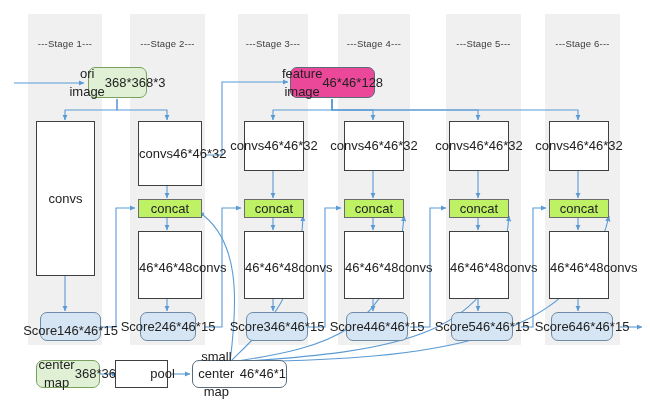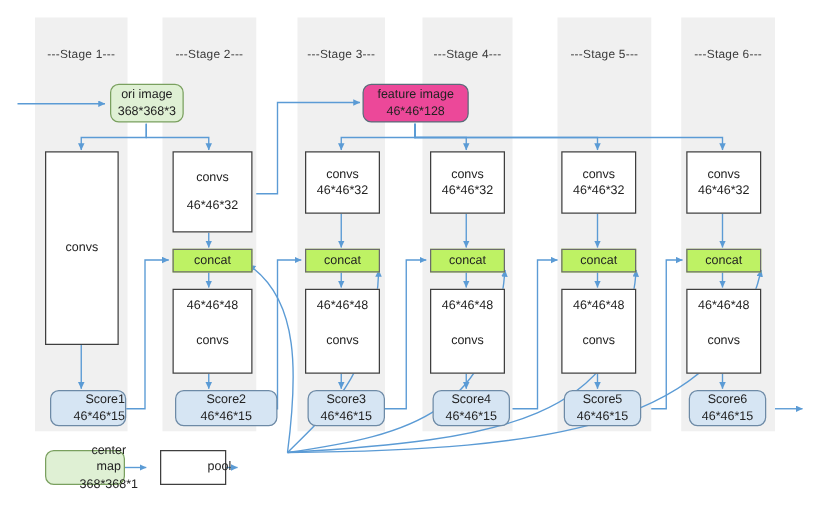--- a/index.html
+++ b/index.html
@@ -10,9 +10,9 @@
   .band{position:absolute;background:#f0f0f0;}
   .band-label{position:absolute;font-size:9.5px;color:#3a3a3a;text-align:center;
               white-space:nowrap;letter-spacing:.2px;}
-  .node{position:absolute;box-sizing:border-box;display:flex;flex-direction:column;
+  .node{position:absolute;box-sizing:border-box;display:flex;flex-direction:row;
         align-items:center;justify-content:center;text-align:center;
-        font-size:10px;color:#222;line-height:1.35;}
+        font-size:13px;color:#222;line-height:1.35;}
   .rect{border:1.2px solid #3f3f3f;background:#ffffff;}
   .round{border:1.1px solid #5a6b7a;border-radius:7px;}
   .green{background:#dff0d4;border-color:#7aa05f;}

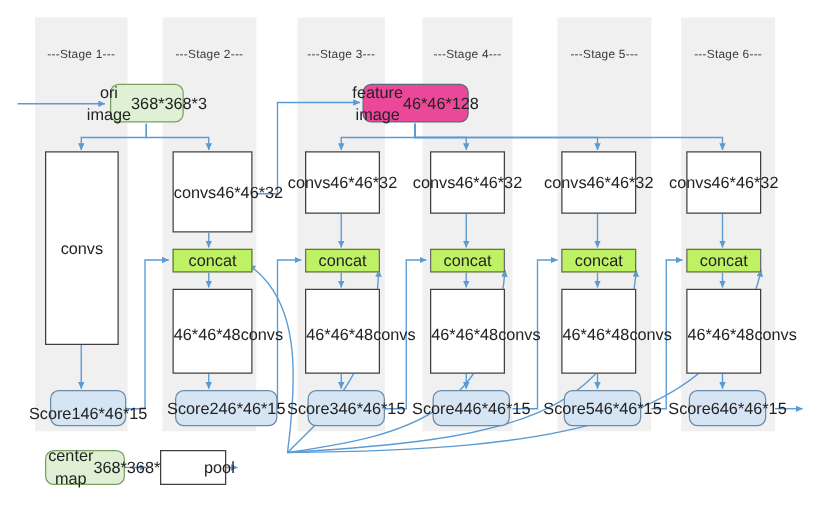--- a/index.html
+++ b/index.html
@@ -133,7 +133,7 @@
     <span class="sp"></span>
     <span class="l1">convs</span>
   </div>
-  <div class="node round blue" style="left:140px;top:312px;width:82px;height:29px;">
+  <div class="node round blue" style="left:140px;top:312px;width:56px;height:29px;">
     <span class="l1">Score2</span>
     <span class="l2">46*46*15</span>
   </div>

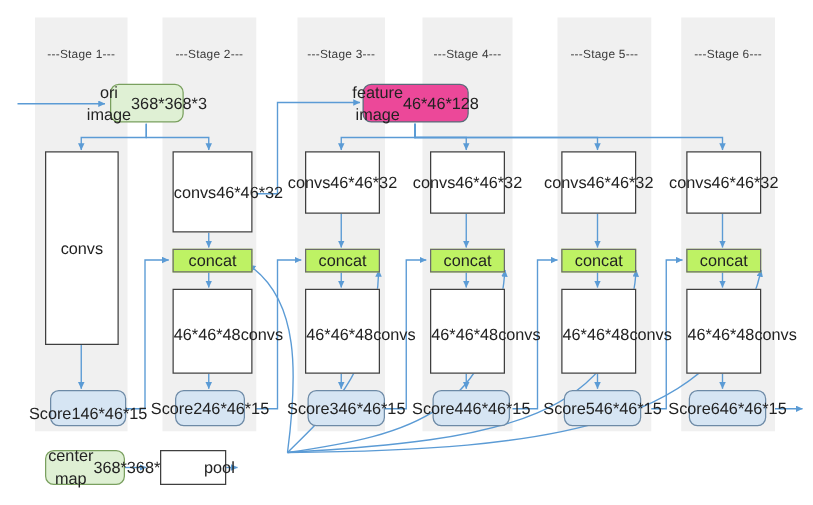--- a/index.html
+++ b/index.html
@@ -213,6 +213,10 @@
   <div class="node rect" style="left:128px;top:360px;width:53px;height:28px;padding-left:42px;">
     <span class="l1">pool</span>
   </div>
+  <div class="node round" style="left:192px;top:360px;width:95px;height:28px;background:#ffffff;">
+    <span class="l1">small center map</span>
+    <span class="l2">46*46*1</span>
+  </div>
 
 </div>
 

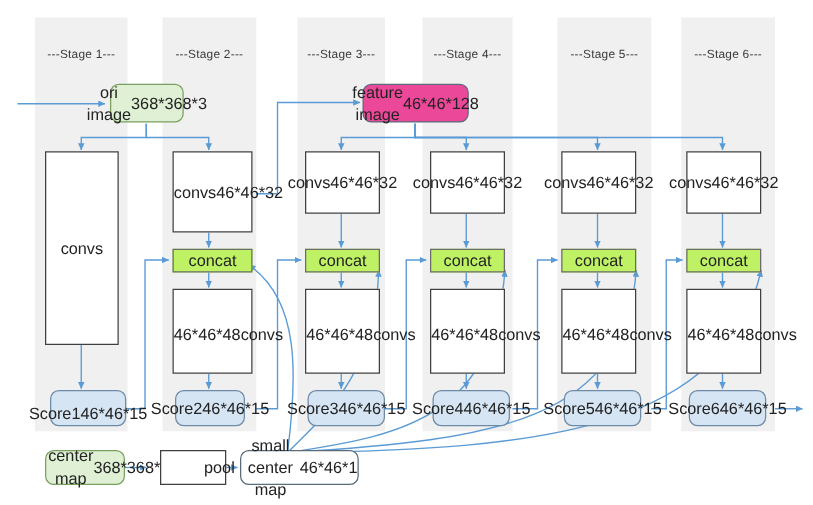--- a/index.html
+++ b/index.html
@@ -210,7 +210,7 @@
     <span class="l1">center map</span>
     <span class="l2">368*368*1</span>
   </div>
-  <div class="node rect" style="left:128px;top:360px;width:53px;height:28px;padding-left:42px;">
+  <div class="node rect" style="left:115px;top:360px;width:53px;height:28px;padding-left:42px;">
     <span class="l1">pool</span>
   </div>
   <div class="node round" style="left:192px;top:360px;width:95px;height:28px;background:#ffffff;">

